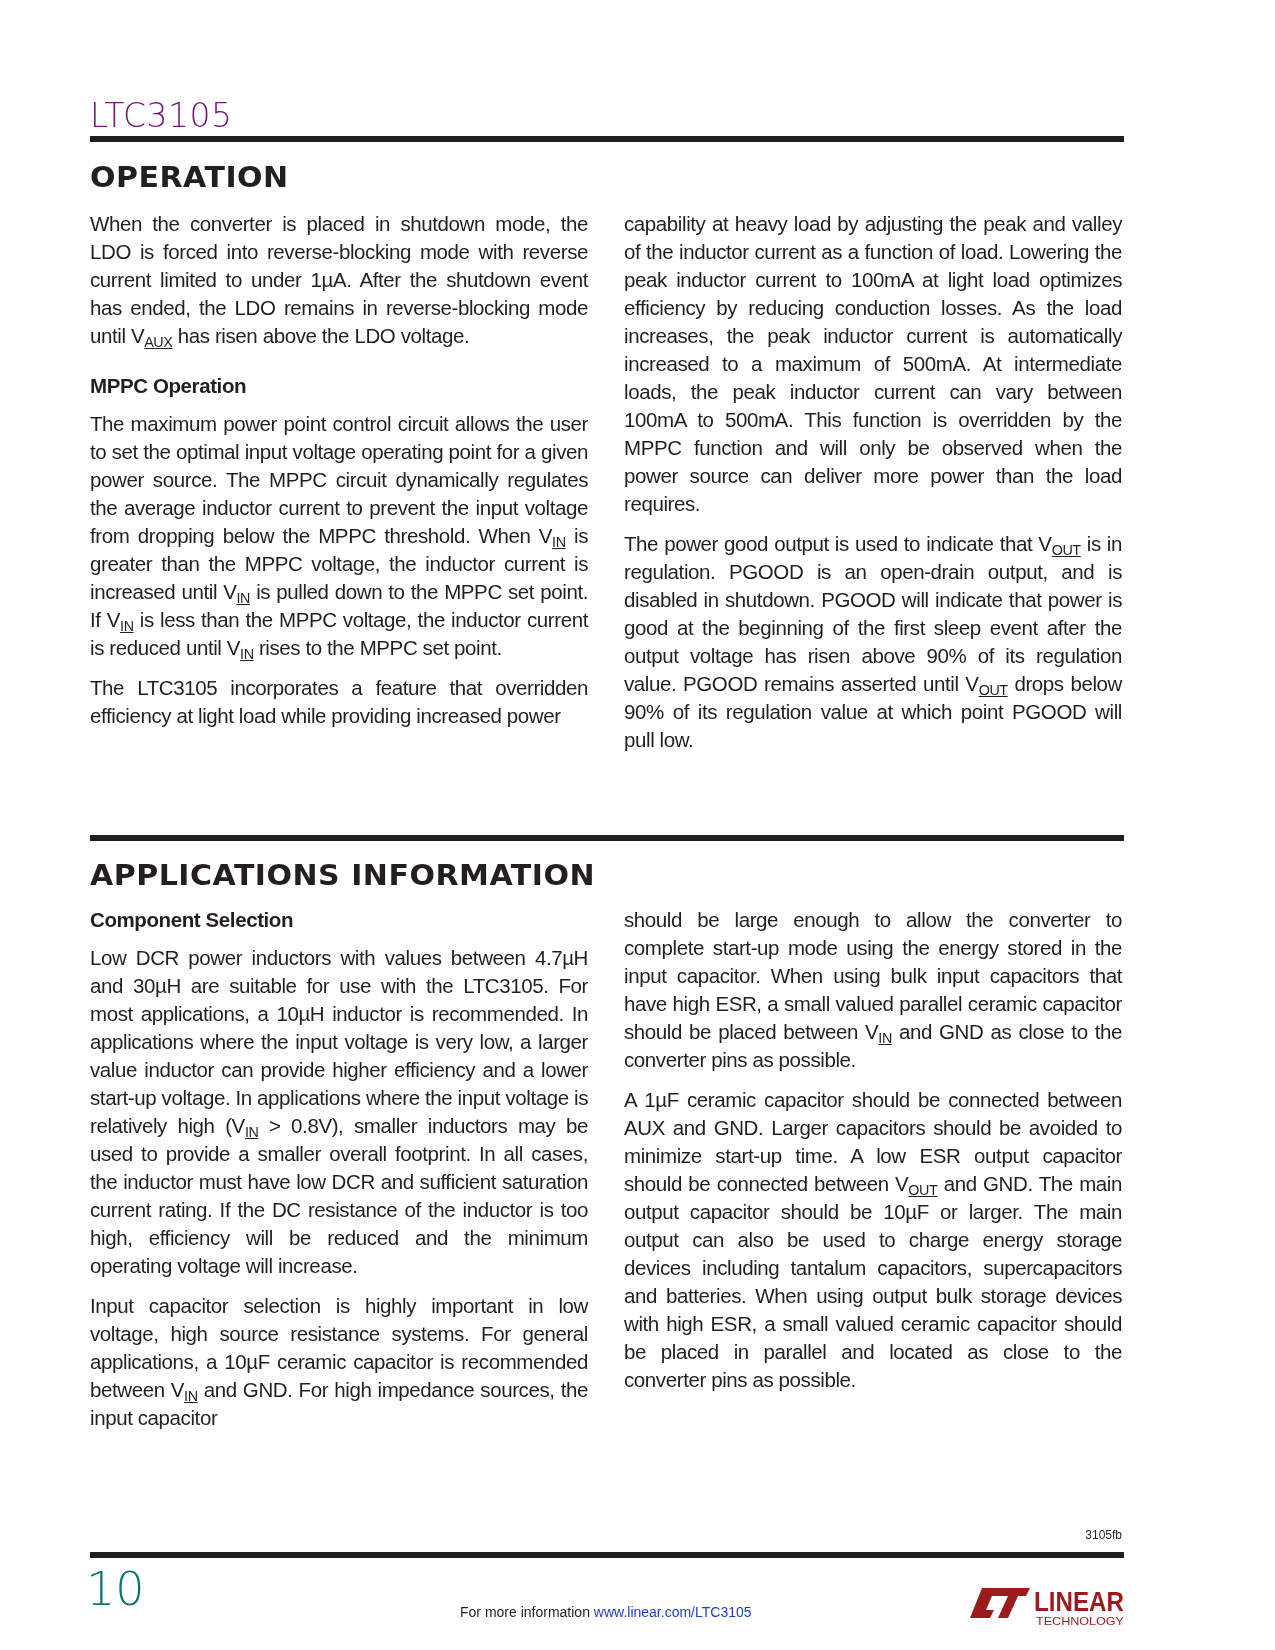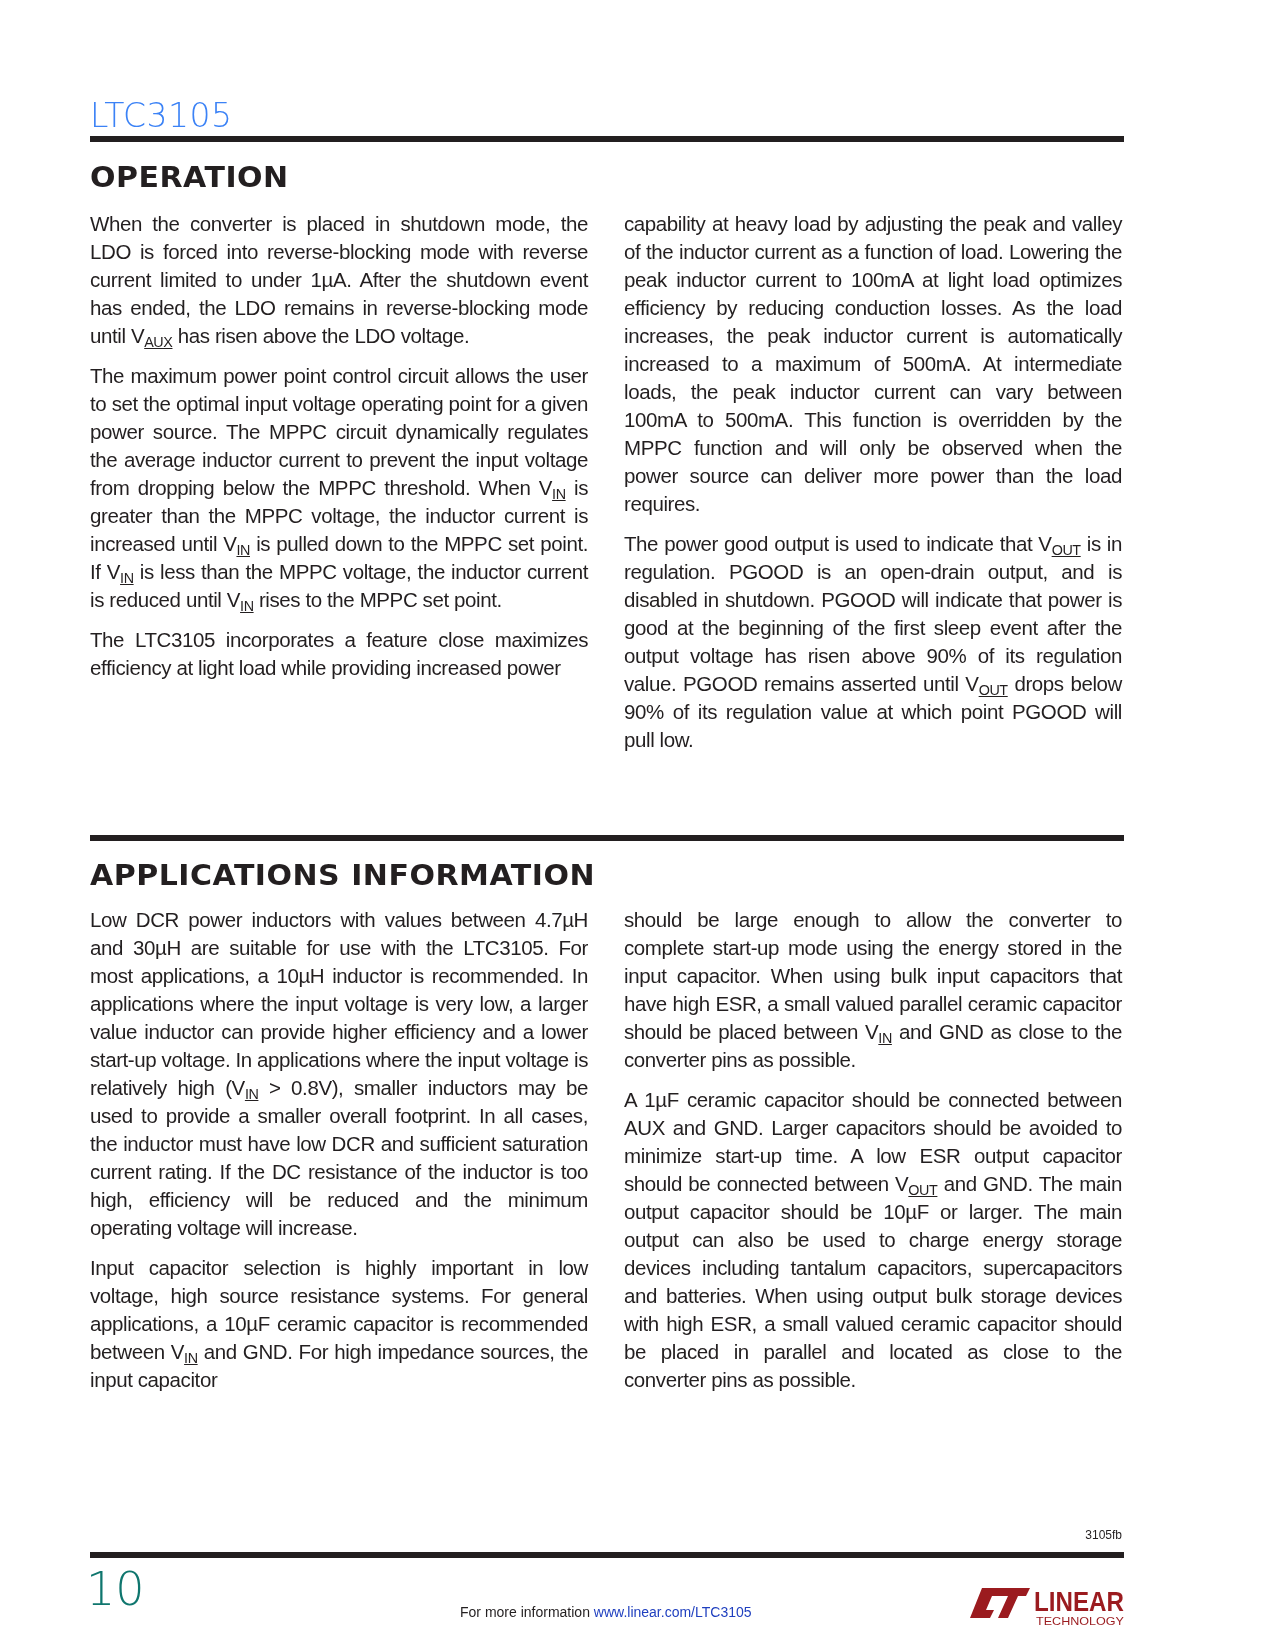--- a/index.html
+++ b/index.html
@@ -6,7 +6,7 @@
   body { width: 1275px; height: 1650px; position: relative; overflow: hidden;
          font-family: "Liberation Sans", sans-serif; color: #231f20; }
   .header-title { position: absolute; left: 90px; top: 96px; font-size: 33px; font-weight: 300;
-                  letter-spacing: 0.5px; color: #3b82f6; font-family: "DejaVu Sans", sans-serif; }
+                  letter-spacing: 0.5px; color: #701a75; font-family: "DejaVu Sans", sans-serif; }
   .rule { position: absolute; left: 90px; width: 1034px; background: #231f20; }
   .rule.top { top: 136px; height: 6px; }
   .rule.mid { top: 835px; height: 6px; }

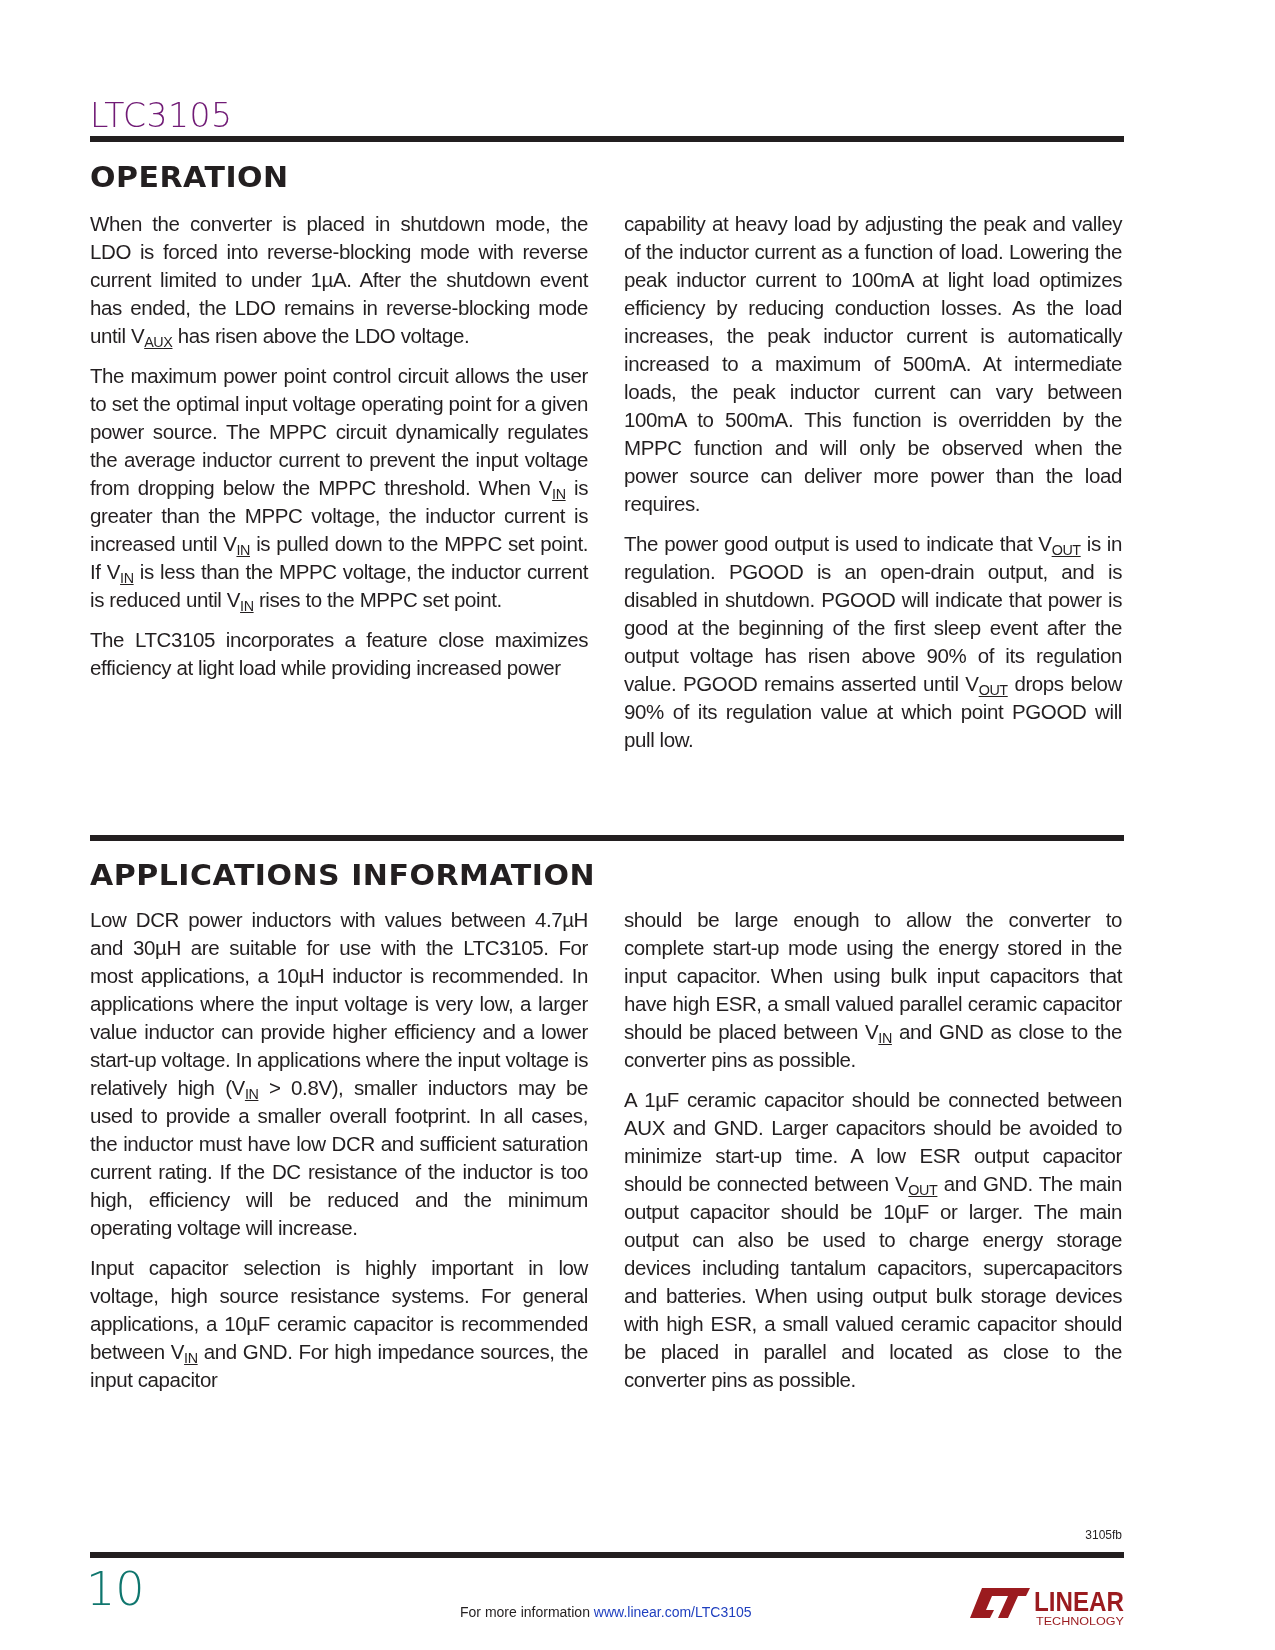--- a/index.html
+++ b/index.html
@@ -38,6 +38,7 @@
   <p>
     <span>When the converter is placed in shutdown mode, the LDO is forced into reverse-blocking mode with reverse current limited to under 1µA. After the shutdown event has ended, the LDO remains in reverse-blocking mode until V</span><sub>AUX</sub><span> has risen above the LDO voltage.</span>
   </p>
+  <h3 style="margin-top:22px">MPPC Operation</h3>
   <p>
     <span>The maximum power point control circuit allows the user to set the optimal input voltage operating point for a given power source. The MPPC circuit dynamically regulates the average inductor current to prevent the input voltage from dropping below the MPPC threshold. When V</span><sub>IN</sub><span> is greater than the MPPC voltage, the inductor current is increased until V</span><sub>IN</sub><span> is pulled down to the MPPC set point. If V</span><sub>IN</sub><span> is less than the MPPC voltage, the  inductor current is reduced until V</span><sub>IN</sub><span> rises to the MPPC set point.</span>
   </p>

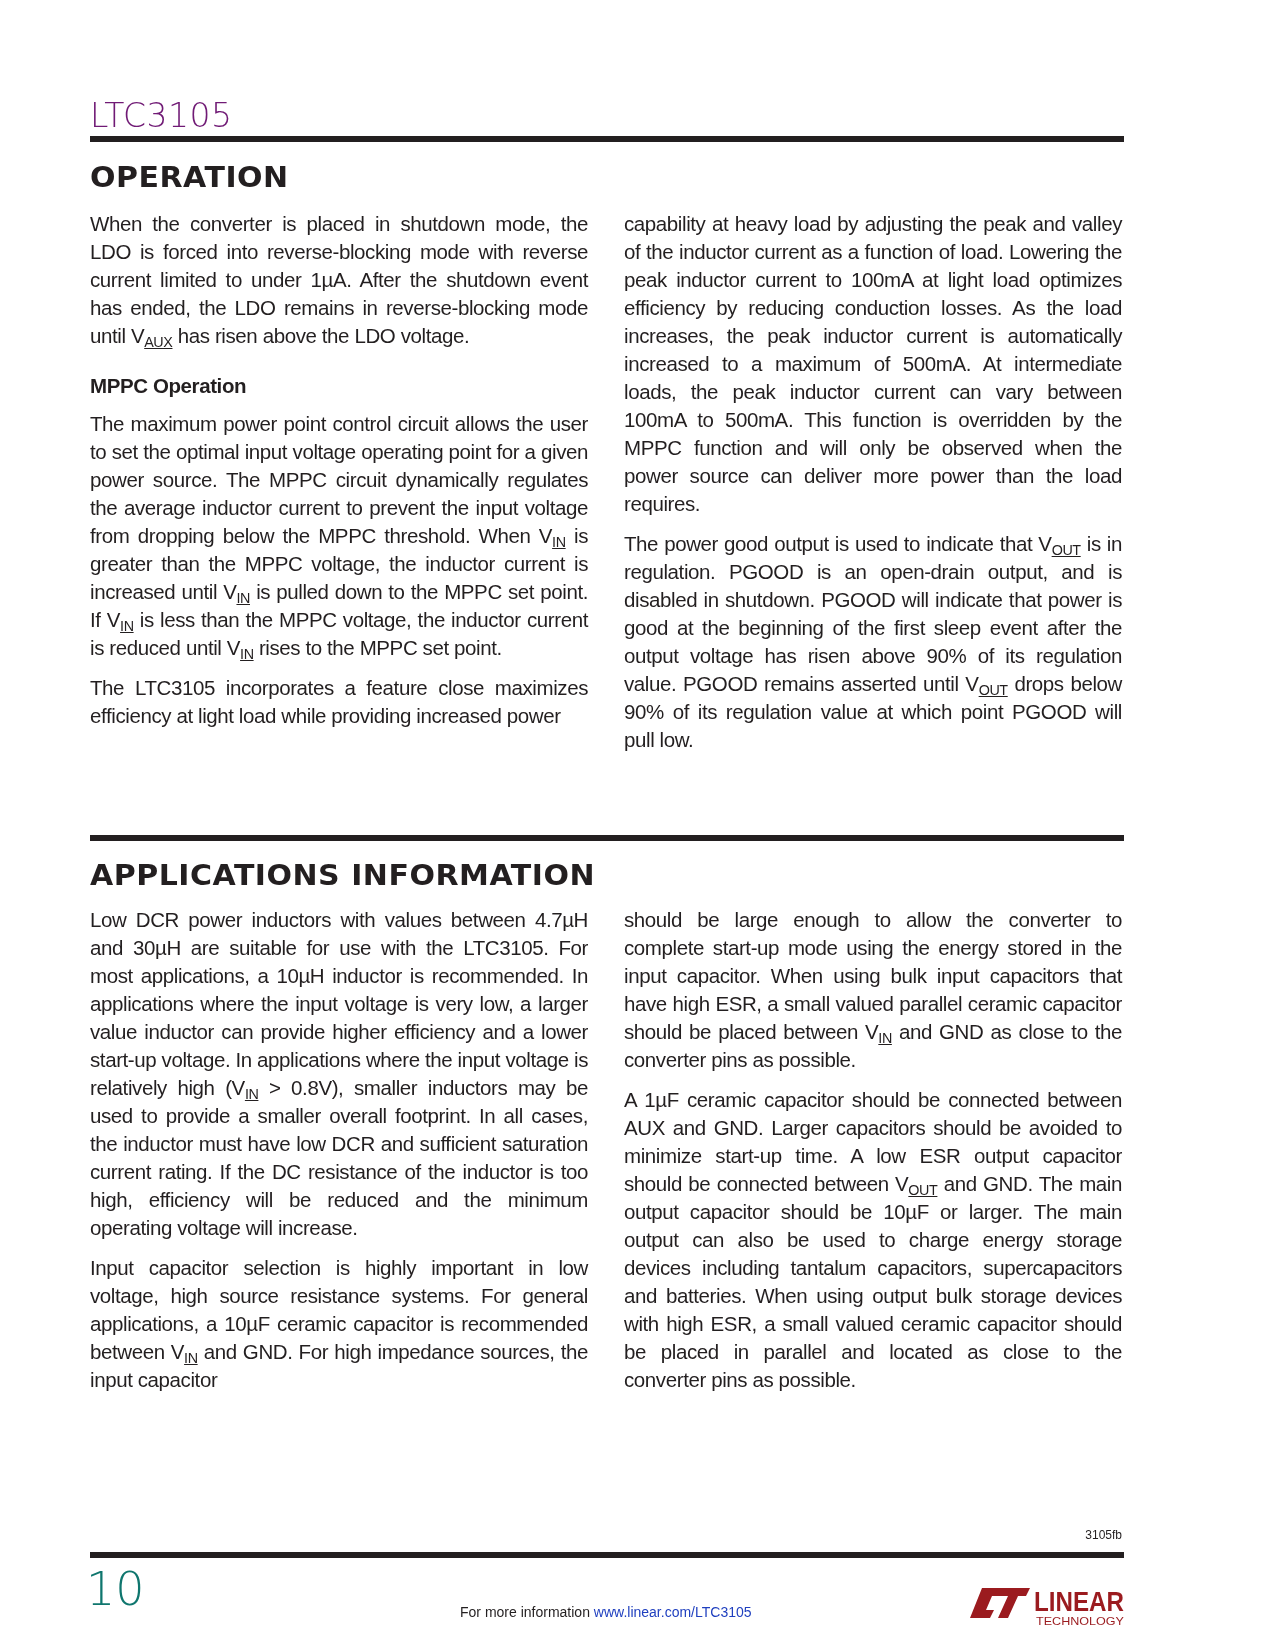--- a/index.html
+++ b/index.html
@@ -42,7 +42,7 @@
   <p>
     <span>The maximum power point control circuit allows the user to set the optimal input voltage operating point for a given power source. The MPPC circuit dynamically regulates the average inductor current to prevent the input voltage from dropping below the MPPC threshold. When V</span><sub>IN</sub><span> is greater than the MPPC voltage, the inductor current is increased until V</span><sub>IN</sub><span> is pulled down to the MPPC set point. If V</span><sub>IN</sub><span> is less than the MPPC voltage, the  inductor current is reduced until V</span><sub>IN</sub><span> rises to the MPPC set point.</span>
   </p>
-  <p>The LTC3105 incorporates a feature close maximizes efficiency at light load while providing increased power</p>
+  <p>The LTC3105 incorporates a feature that overridden efficiency at light load while providing increased power</p>
 </div>
 
 <div class="col" style="left:624px; top:210px;">

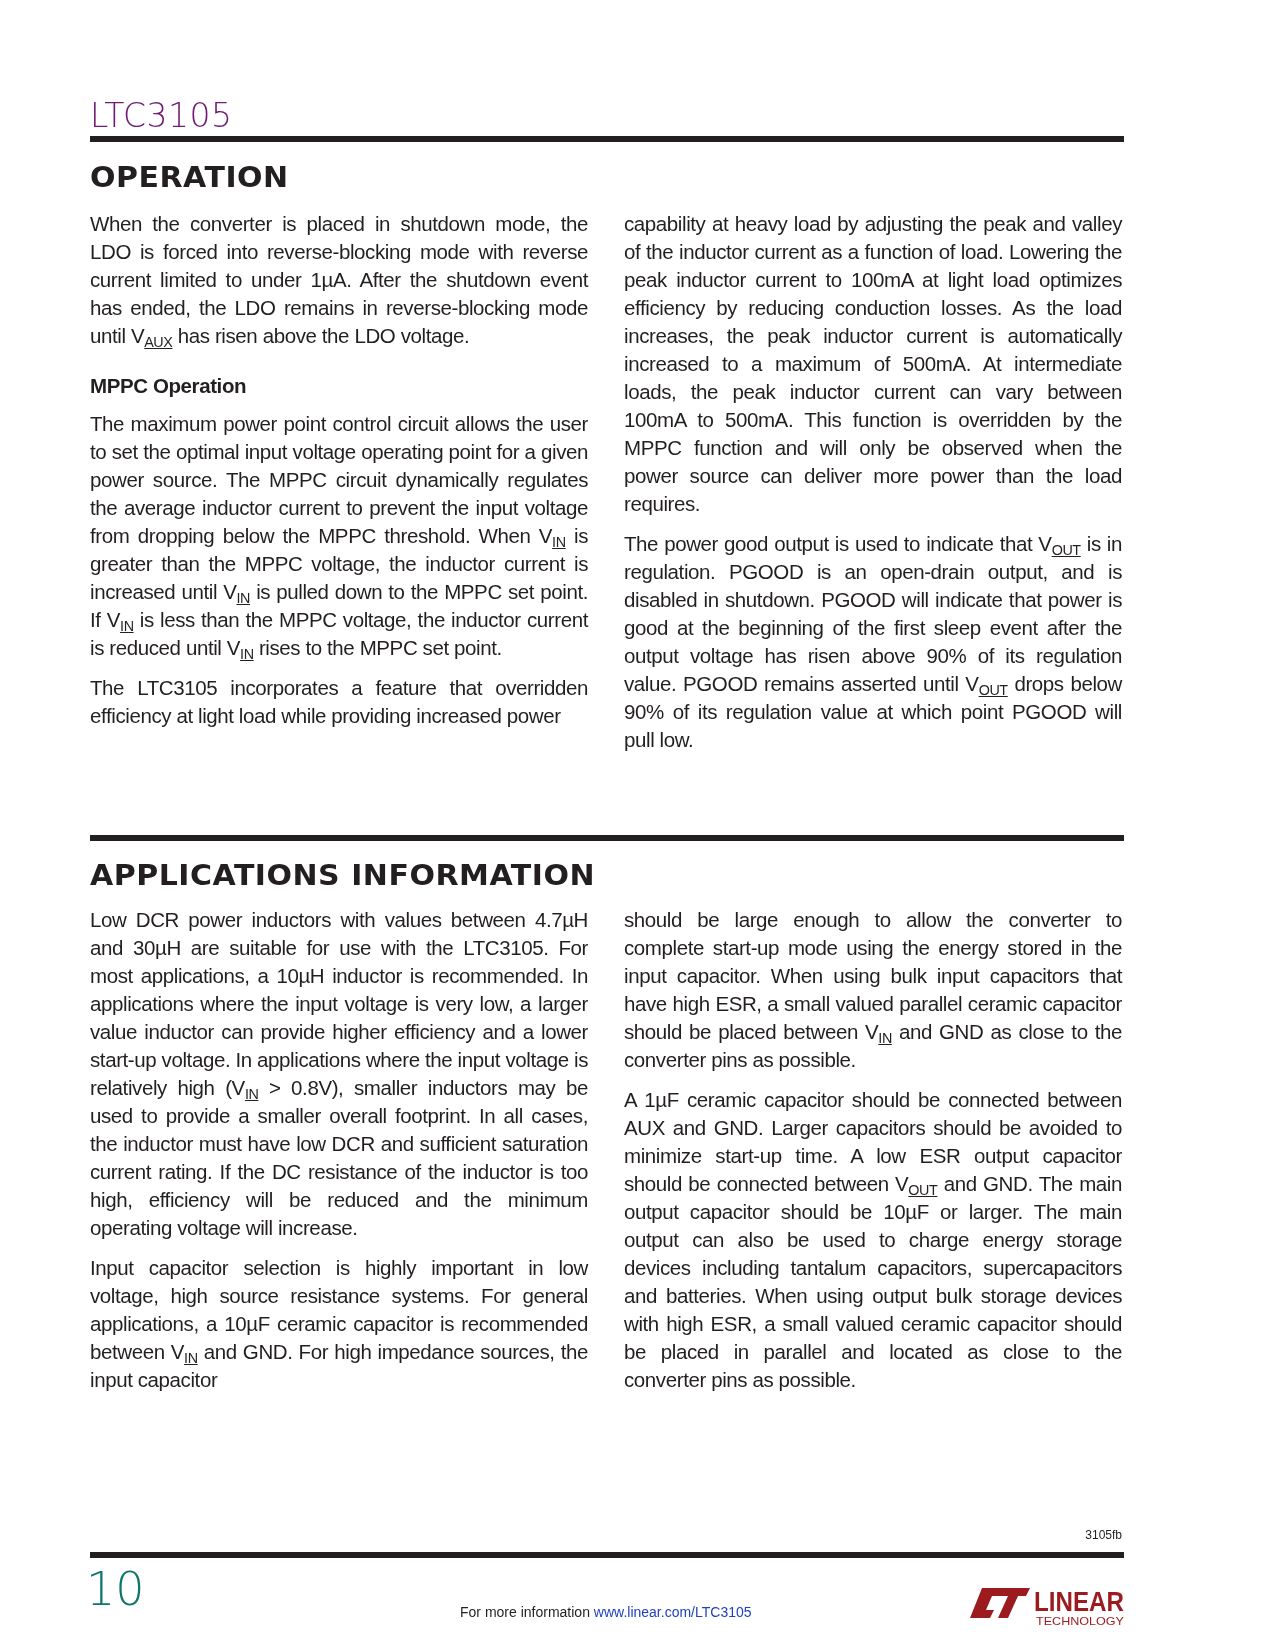--- a/index.html
+++ b/index.html
@@ -56,6 +56,7 @@
 <div class="section-title" style="top:858px">APPLICATIONS INFORMATION</div>
 
 <div class="col" style="left:90px; top:906px;">
+  <h3 style="margin-top:0">Component Selection</h3>
   <p>
     <span>Low DCR power inductors with values between 4.7µH and 30µH are suitable for use with the LTC3105. For most applications, a 10µH inductor is recommended. In applications where the input voltage is very low, a larger value inductor can provide higher efficiency and a lower start-up voltage. In applications where the input voltage is relatively high (V</span><sub>IN</sub><span> &gt; 0.8V), smaller inductors may be used to provide a smaller overall footprint. In all cases, the inductor must have low DCR and sufficient saturation current rating. If the DC resistance of the inductor is too high, efficiency will be reduced and the minimum operating voltage will increase.</span>
   </p>

